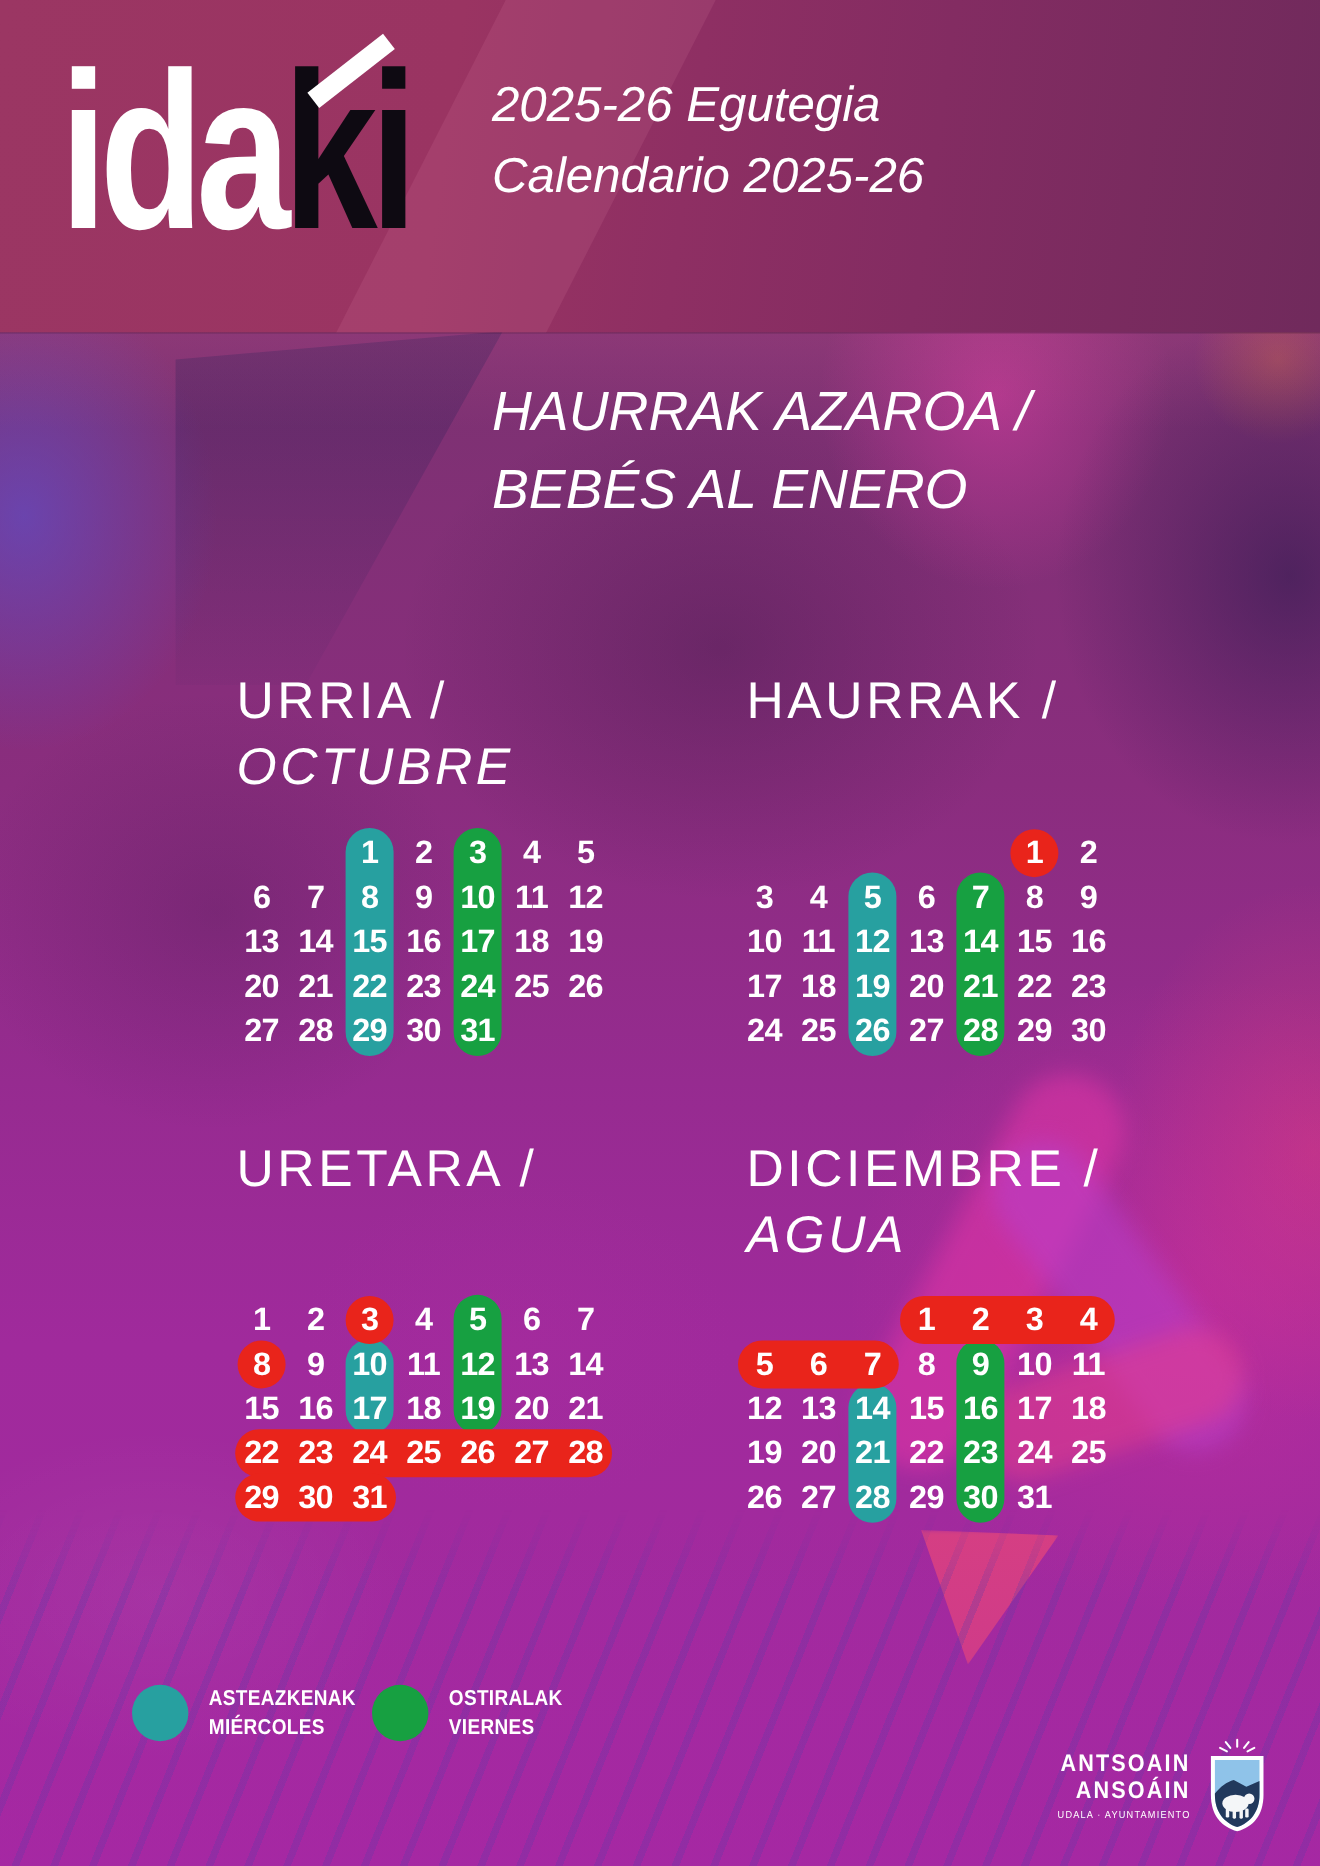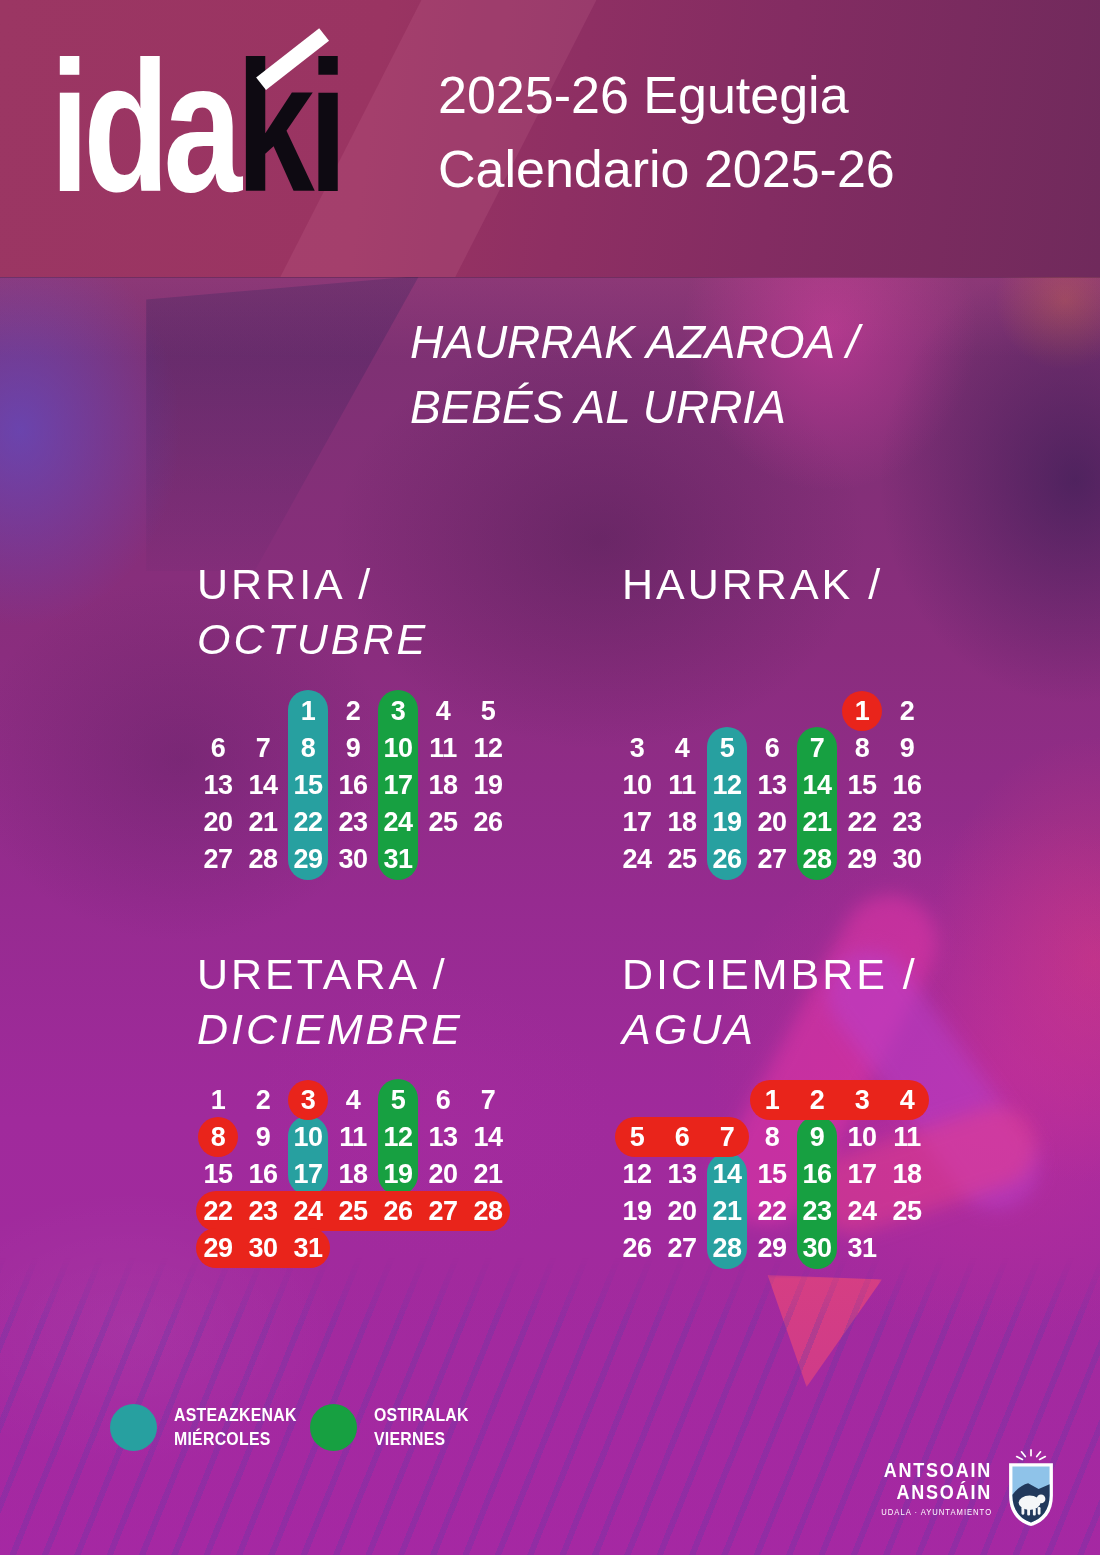--- a/index.html
+++ b/index.html
@@ -50,8 +50,8 @@
   .logo .ki{color:#0e0a12;}
   .k-slash{position:absolute;left:266px;top:74px;width:80px;height:16px;background:#fff;
     transform:rotate(-38deg);transform-origin:left bottom;z-index:6;}
-  .title{position:absolute;left:410px;top:58px;color:#fff;font-size:52px;
-    line-height:1.43;z-index:5;margin-left:28px;}
+  .title{position:absolute;left:410px;top:58px;color:#fff;font-style:italic;font-size:41px;
+    line-height:1.43;z-index:5;}
   .subtitle{position:absolute;left:410px;top:310px;color:#fff;font-style:italic;font-size:46px;
     line-height:1.42;z-index:5;}
 

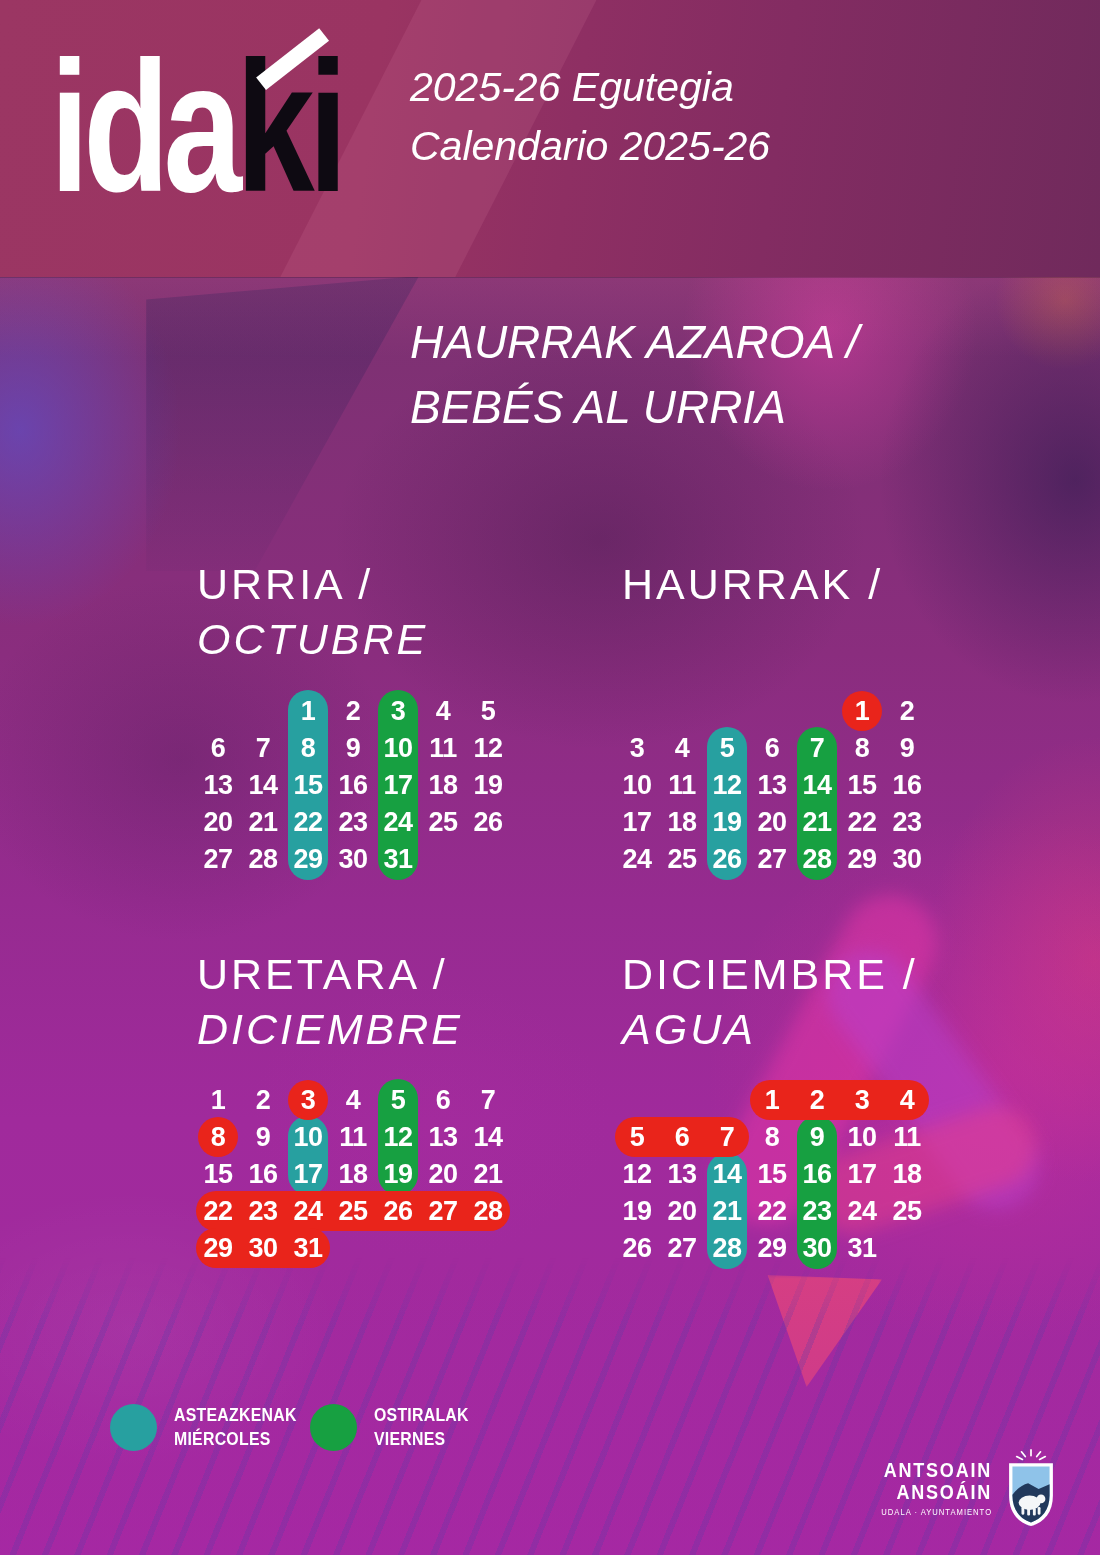--- a/index.html
+++ b/index.html
@@ -112,7 +112,7 @@
 
   <div class="subtitle">
     <div>HAURRAK AZAROA /</div>
-    <div>BEBÉS AL URRIA</div>
+    <div>BEBÉS AL ENERO</div>
   </div>
 
   <div class="month-title" id="mt-oct"><span>URRIA /</span><span class="es">OCTUBRE</span></div>

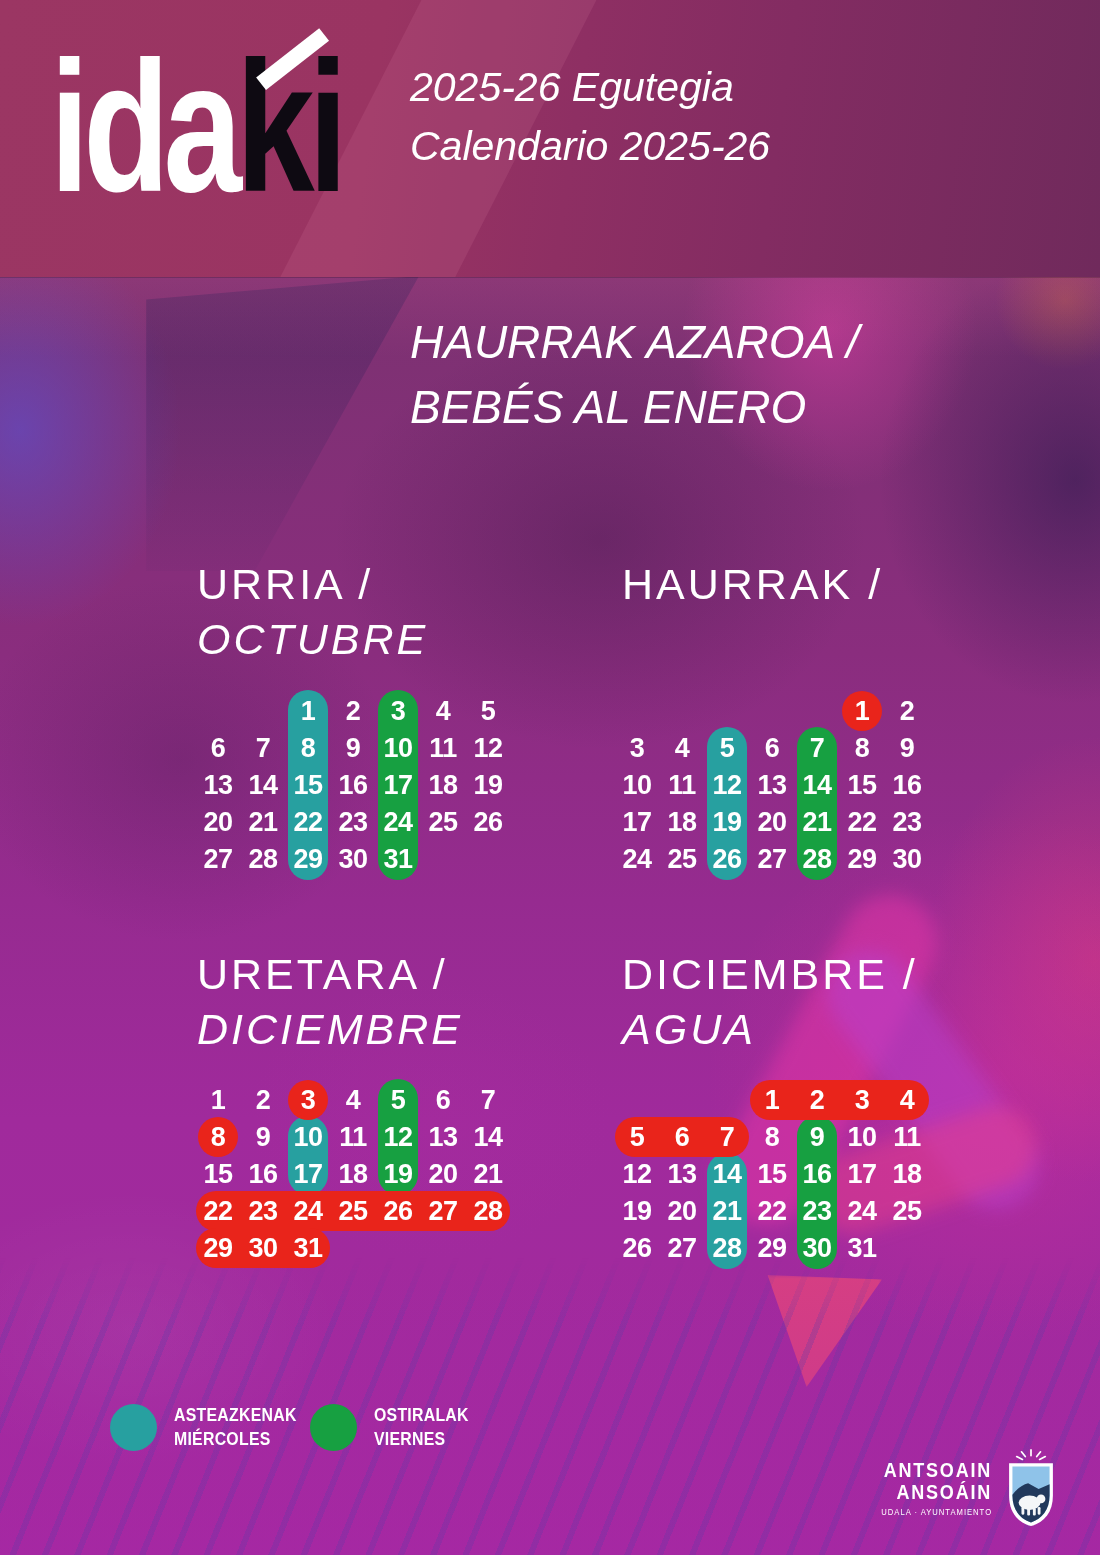--- a/index.html
+++ b/index.html
@@ -117,7 +117,7 @@
 
   <div class="month-title" id="mt-oct"><span>URRIA /</span><span class="es">OCTUBRE</span></div>
   <div class="month-title" id="mt-nov"><span>HAURRAK /</span></div>
-  <div class="month-title" id="mt-dec"><span>URETARA /</span><span class="es">DICIEMBRE</span></div>
+  <div class="month-title" id="mt-dec"><span>URETARA /</span></div>
   <div class="month-title" id="mt-jan"><span>DICIEMBRE /</span><span class="es">AGUA</span></div>
 
   <div class="calendars">

